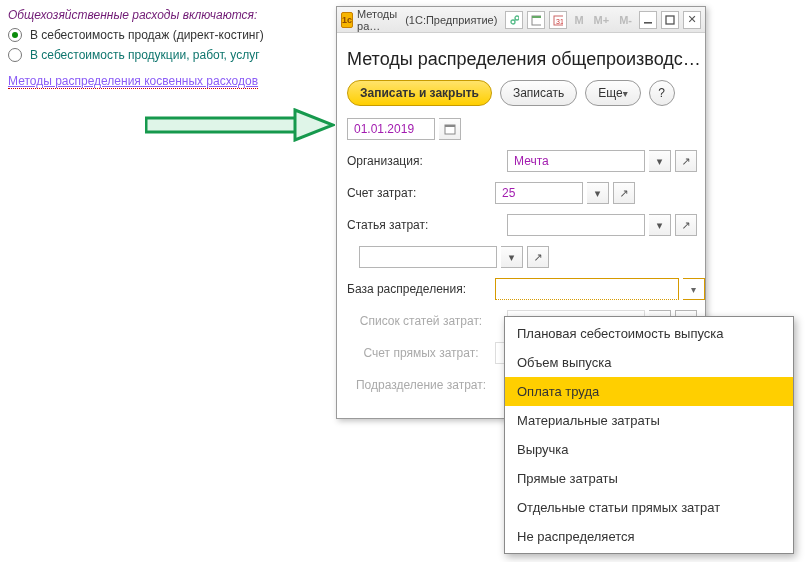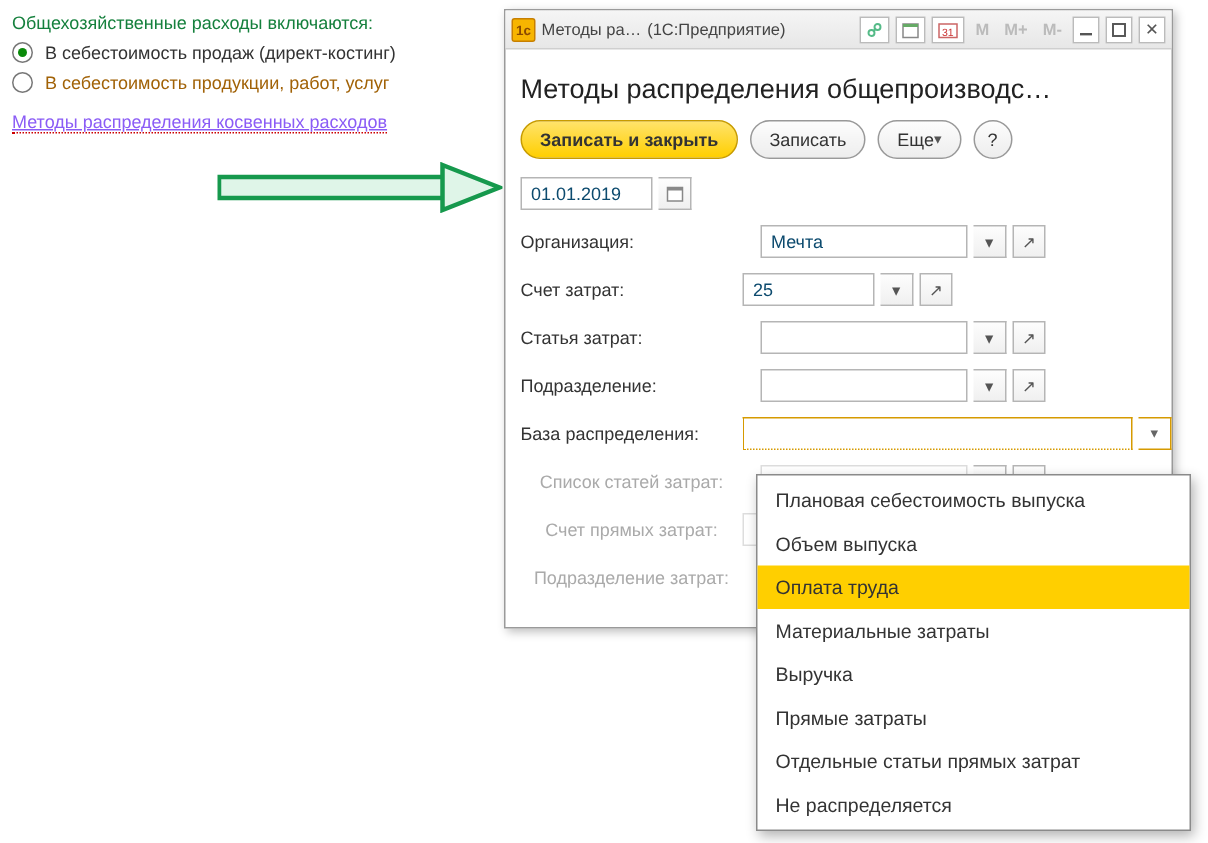--- a/index.html
+++ b/index.html
@@ -20,7 +20,7 @@
     top: 8px;
     width: 320px;
   }
-  .section-title { color: #15803d; margin-bottom: 6px; }
+  .section-title { color: #701a75; margin-bottom: 6px; font-style: italic; }
   .radio-row { display: flex; align-items: center; margin: 4px 0 6px 0; }
   .radio {
     width: 14px; height: 14px;

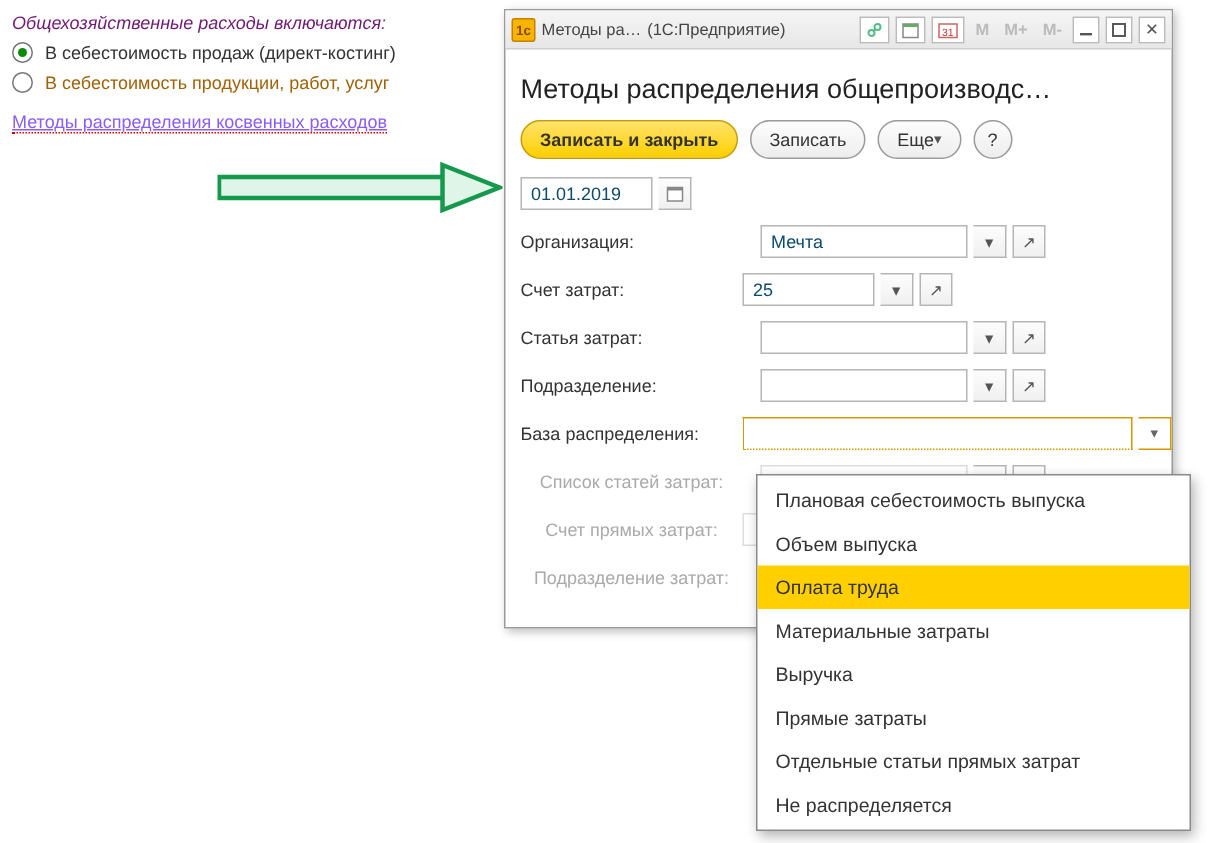--- a/index.html
+++ b/index.html
@@ -60,7 +60,7 @@
     position: absolute;
     left: 336px;
     top: 6px;
-    width: 446px;
+    width: 370px;
     background: #fff;
     border: 1px solid #9a9a9a;
     box-shadow: 2px 2px 6px rgba(0,0,0,0.25);

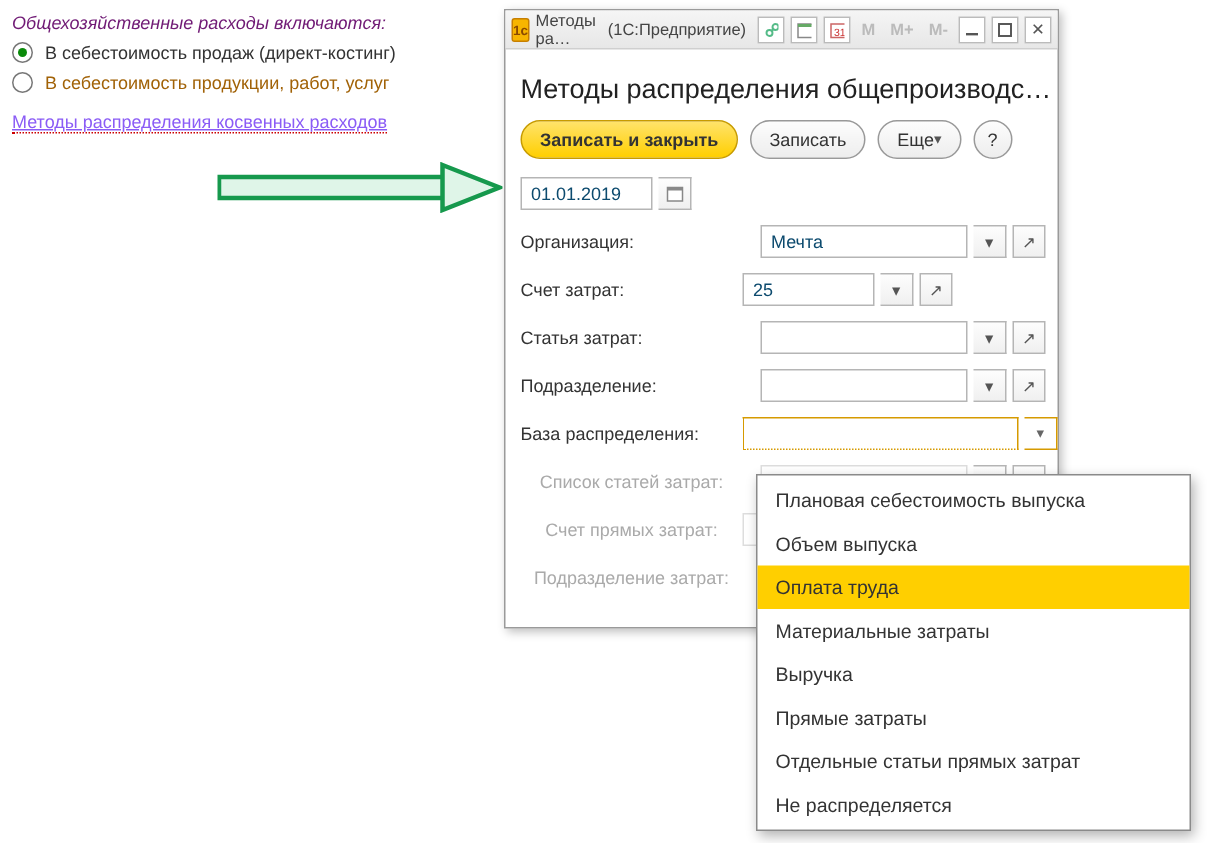--- a/index.html
+++ b/index.html
@@ -39,7 +39,7 @@
     border-radius: 50%;
   }
   .radio-label { color: #333; }
-  .radio-label.disabled { color: #a16207; }
+  .radio-label.disabled { color: #0f766e; }
   .link {
     color: #8b5cf6;
     text-decoration: underline;

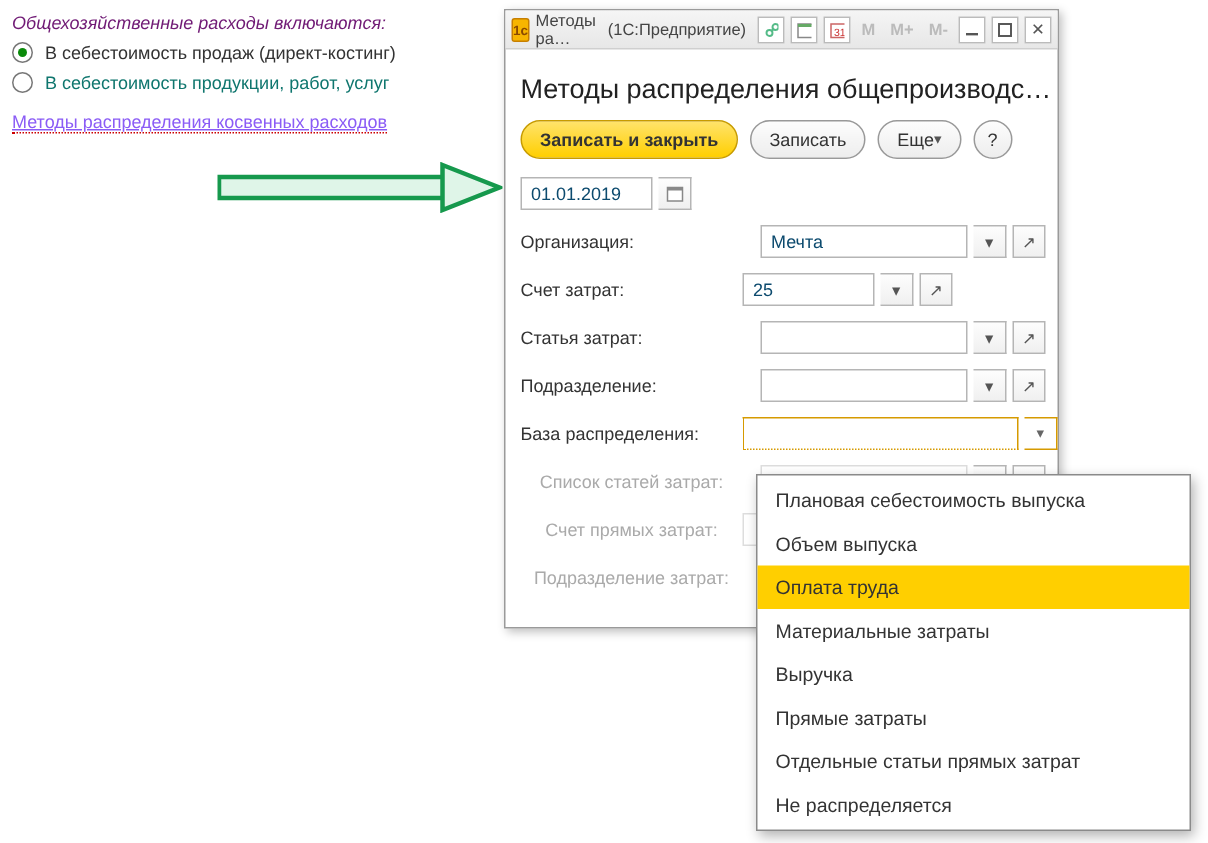--- a/index.html
+++ b/index.html
@@ -136,7 +136,7 @@
     background:#fff;
     padding: 0 6px;
     font-size:12px;
-    color:#0c4a6e;
+    color:#a21caf;
   }
   .inp.short { width: 88px; }
   .inp.med { width: 138px; margin-left: 12px; }

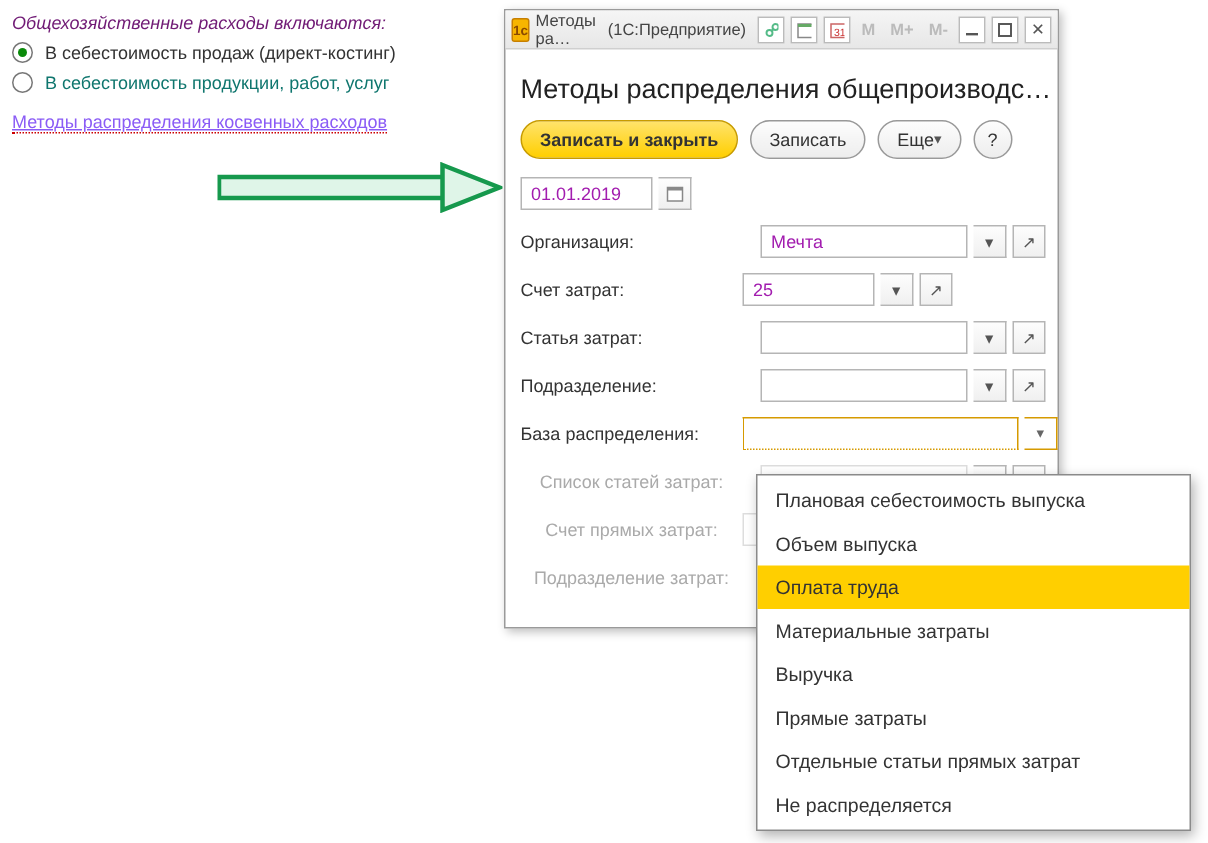--- a/index.html
+++ b/index.html
@@ -298,7 +298,6 @@
     </div>
 
     <div class="form-row">
-      <span class="flabel">Подразделение:</span>
       <span class="fcontrol">
         <input class="inp med" value="" style="">
         <span class="small-btn attached">▾</span>

